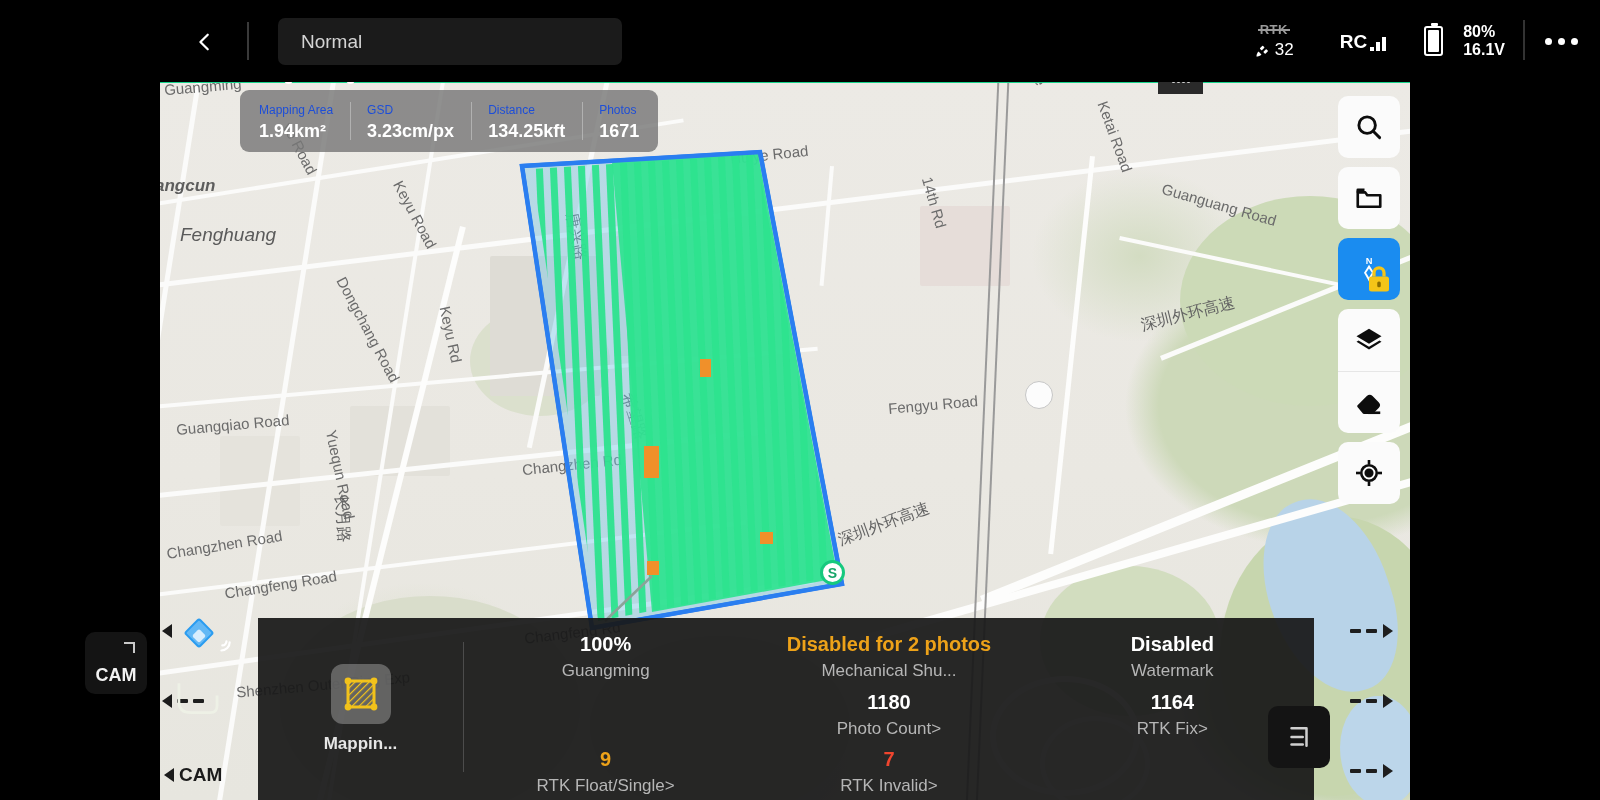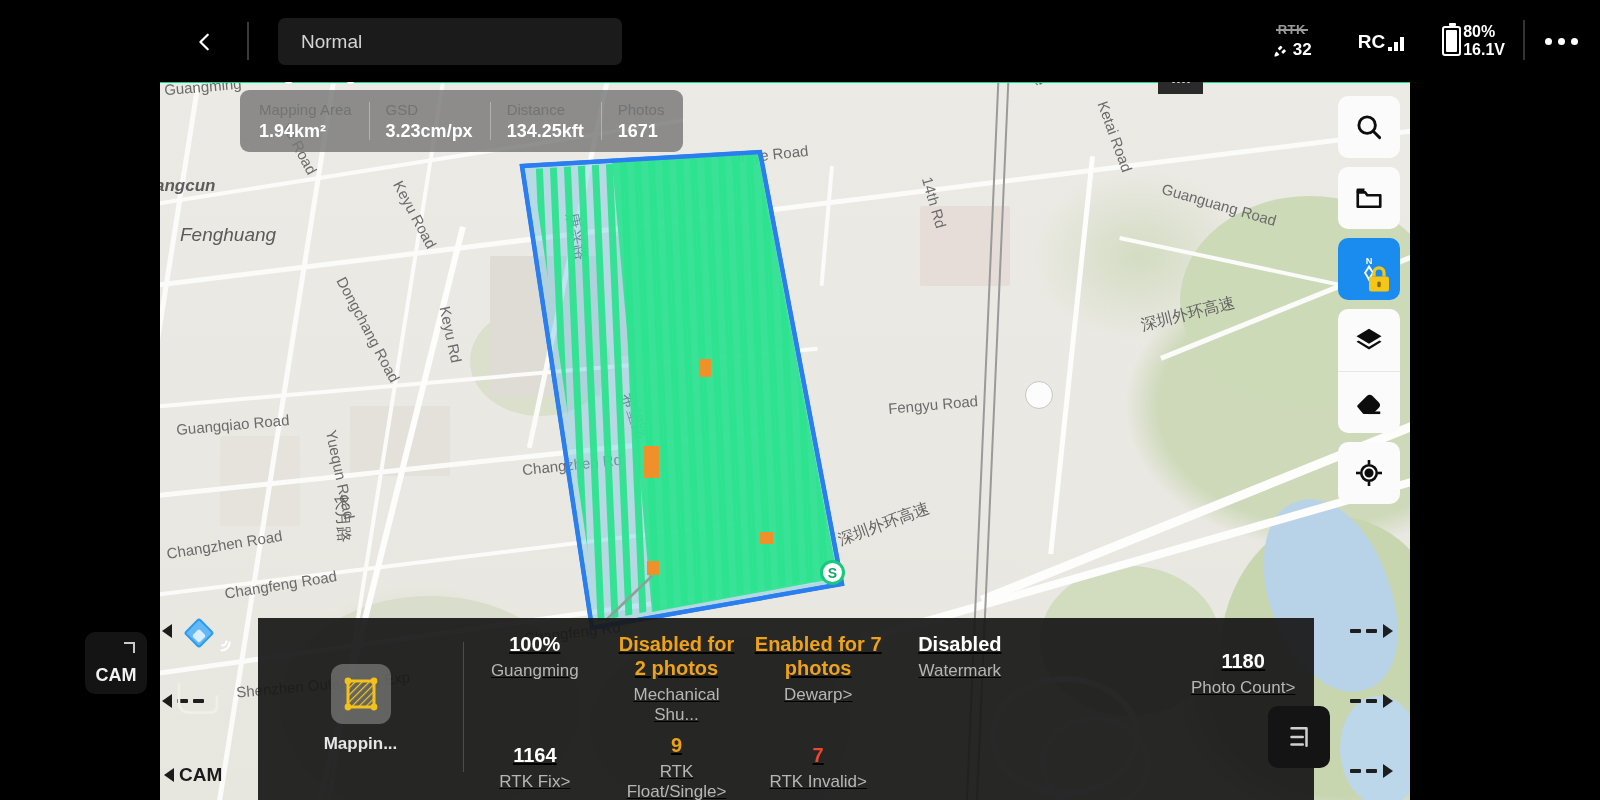--- a/index.html
+++ b/index.html
@@ -44,7 +44,7 @@
   .bars i:nth-child(2){ height:9px; }
   .bars i:nth-child(3){ height:14px; }
 
-  .batt-block{ display:flex; align-items:center; gap:2px; margin-left:38px; cursor:pointer; }
+  .batt-block{ display:flex; align-items:center; gap:20px; margin-left:38px; cursor:pointer; }
   .batt-ico{ width:19px; height:30px; border:2.2px solid #fff; border-radius:3px;
              position:relative; }
   .batt-ico::before{ content:""; position:absolute; left:5px; top:-5px; width:7px;

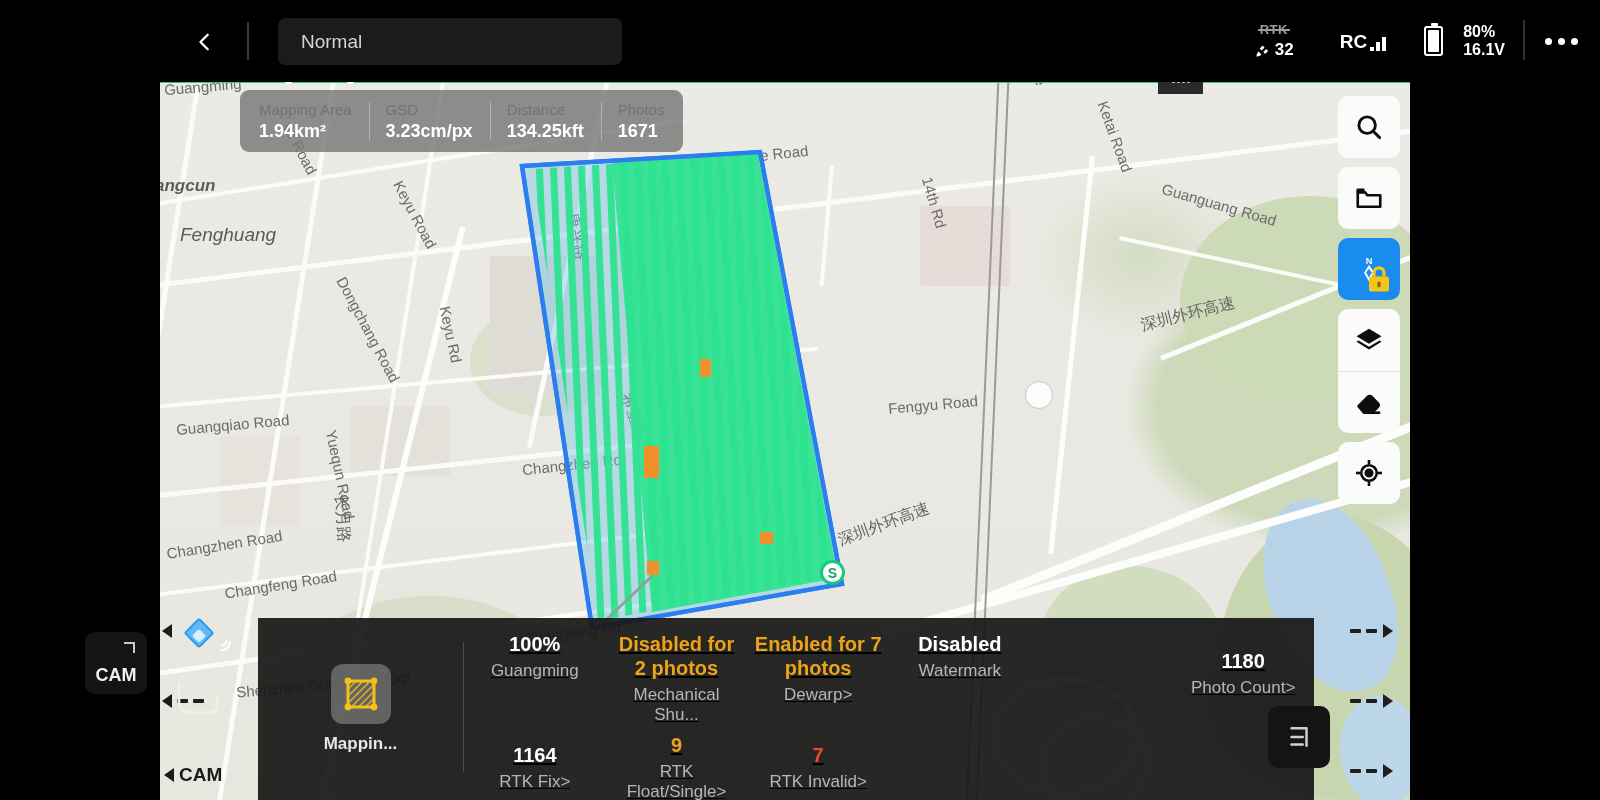--- a/index.html
+++ b/index.html
@@ -34,7 +34,7 @@
                      height:1.6px; background:#9a9a9a; }
   .sat-row{ display:flex; align-items:center; gap:4px; margin-top:3px; }
   .sat-row svg{ width:17px; height:17px; }
-  .sat-row b{ color:#fff; font-size:17px; font-weight:bold; }
+  .sat-row b{ color:#fff; font-size:17px; font-weight:normal; }
 
   .rc-block{ display:flex; align-items:flex-end; gap:3px; margin-left:30px; cursor:pointer; }
   .rc-block .rct{ color:#fff; font-size:19px; font-weight:bold; line-height:19px; }

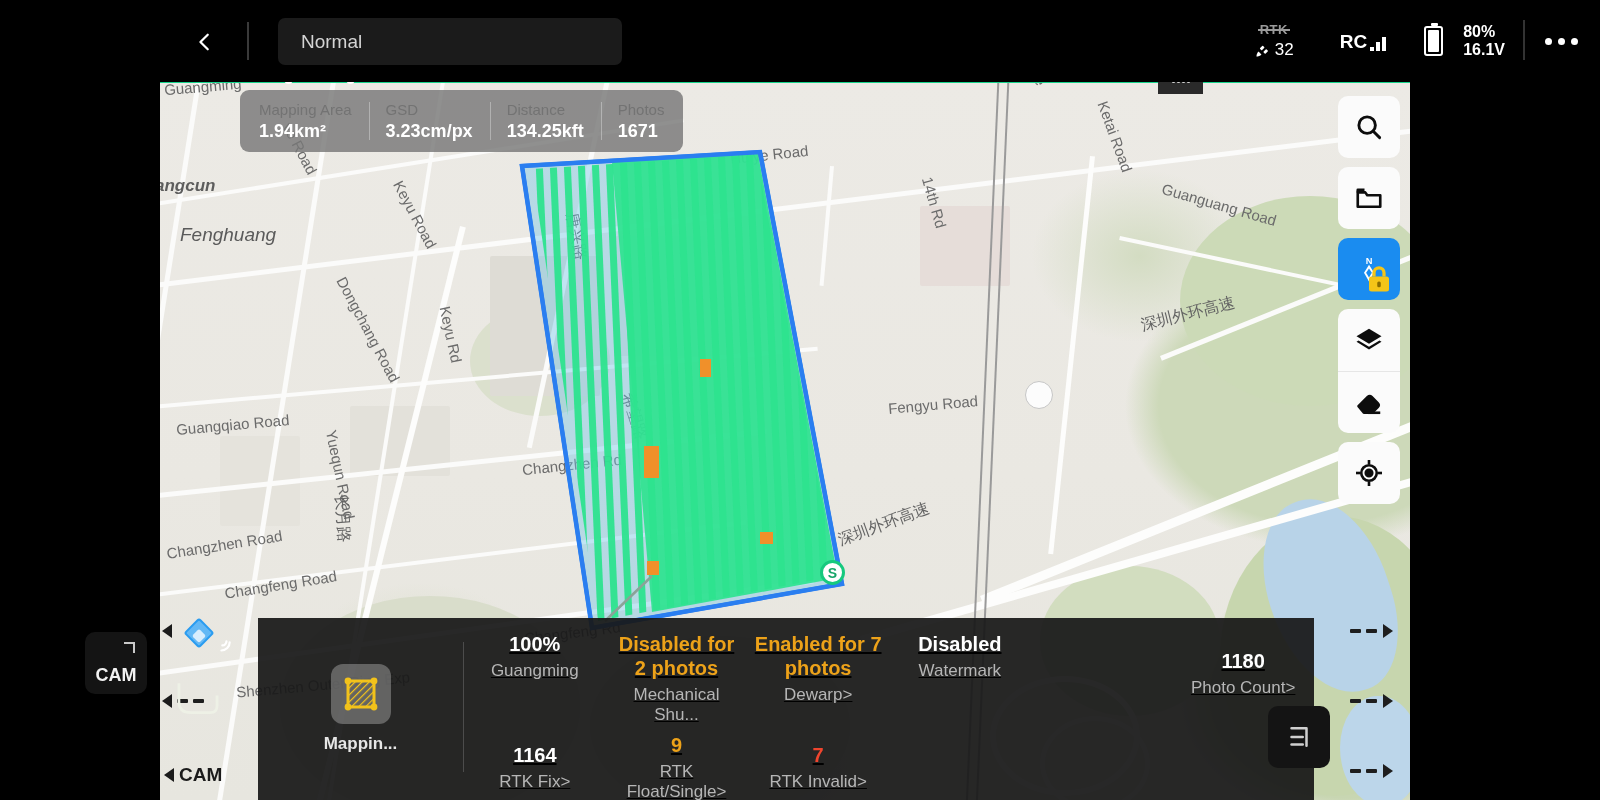--- a/index.html
+++ b/index.html
@@ -104,7 +104,7 @@
          padding:0 17px; position:relative; cursor:pointer; }
   .stat + .stat::before{ content:""; position:absolute; left:0; top:12px; bottom:12px;
                          width:1px; background:rgba(255,255,255,.32); }
-  .stat .k{ color:#737373; font-size:15px; line-height:20px; }
+  .stat .k{ color:#1d4ed8; font-size:12px; line-height:20px; }
   .stat .v{ color:#fff; font-size:18px; font-weight:bold; line-height:22px; }
 
   

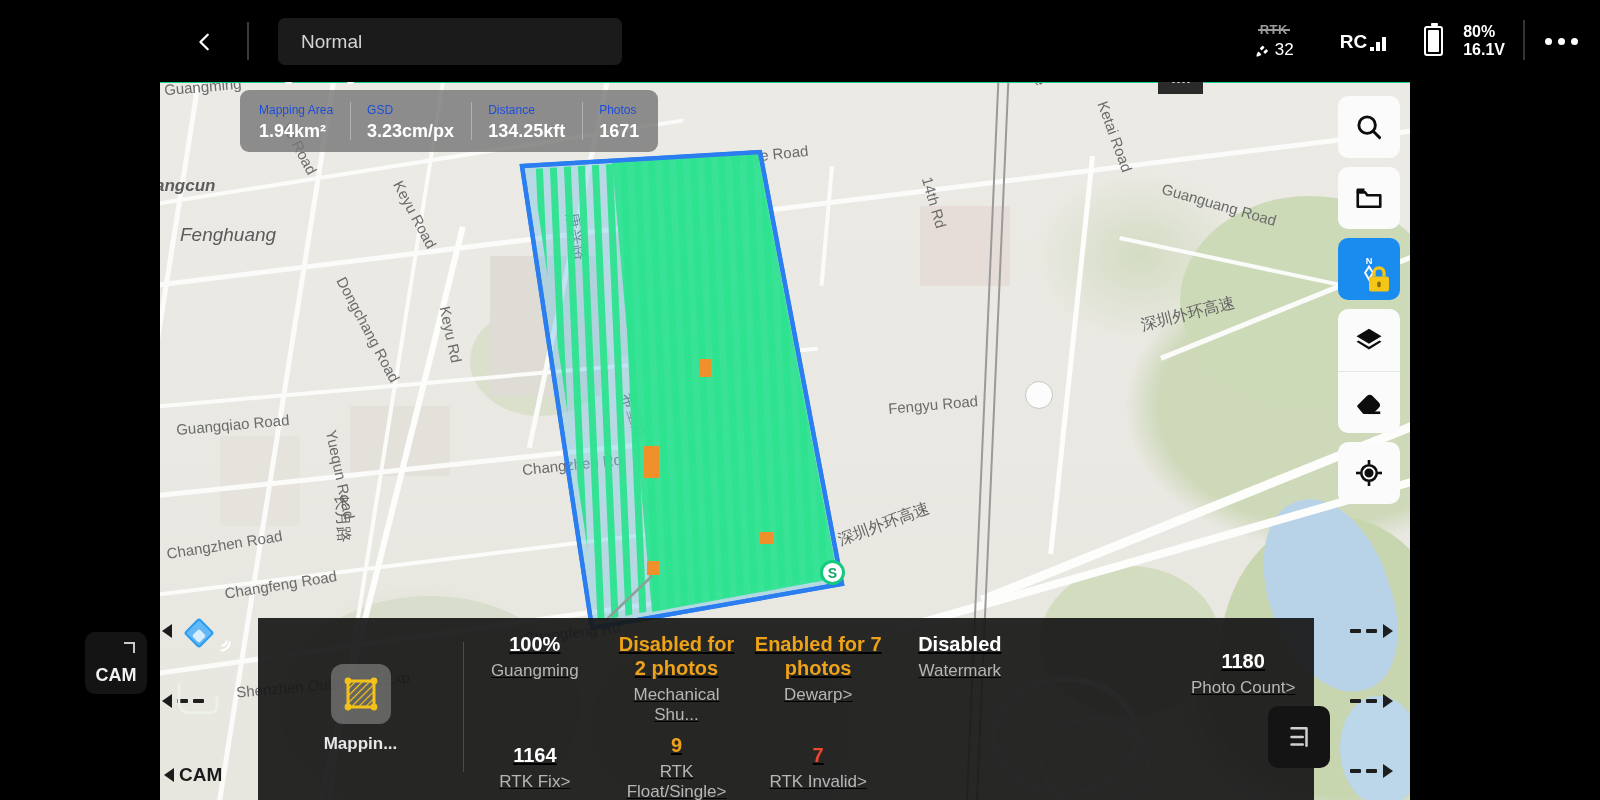--- a/index.html
+++ b/index.html
@@ -167,8 +167,8 @@
   .mapico svg{ width:40px; height:40px; }
   .mapico-lbl{ color:#e6e6e6; font-size:17px; margin-top:10px;font-weight:bold; }
   .vsep{ width:1px; background:#4c4c4c; margin:24px 0 28px 0; }
-  .bp-grid{ flex:1; display:grid; grid-template-columns:repeat(6,1fr);
-            grid-template-rows:1fr 1fr;text-decoration:underline; }
+  .bp-grid{ flex:1; display:grid; grid-template-columns:repeat(3,1fr);
+            grid-template-rows:1fr 1fr; }
   .cell{ display:flex; flex-direction:column; align-items:center; justify-content:center;
          padding:4px 6px; cursor:pointer; }
   .cell .v{ font-size:20px; font-weight:bold; color:#fff; text-align:center;

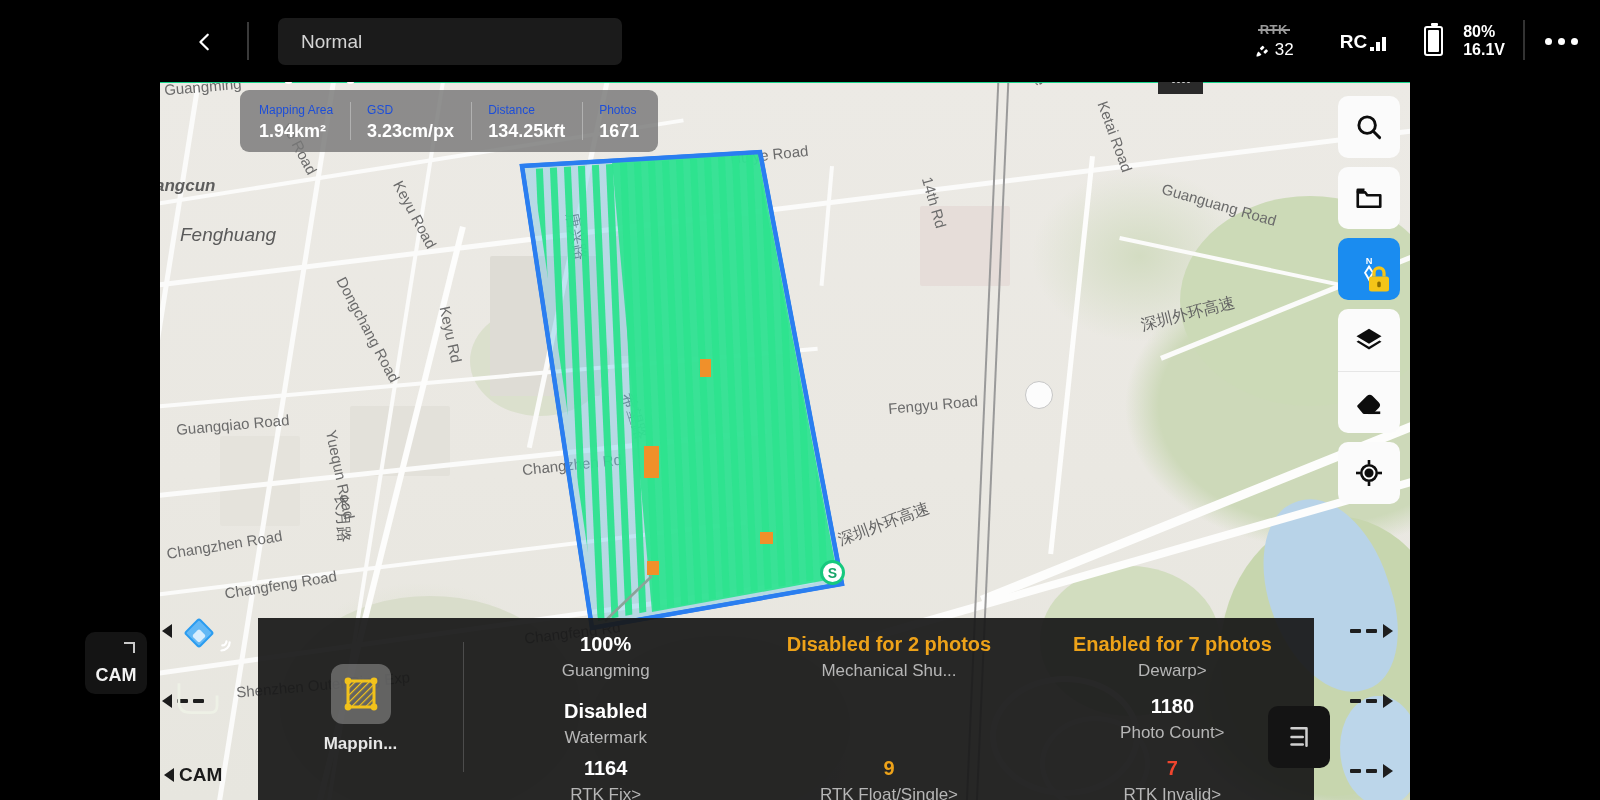--- a/index.html
+++ b/index.html
@@ -530,10 +530,6 @@
         <div class="k">Mechanical Shu...</div>
       </div>
       <div class="cell r1">
-        <div class="v amber">Enabled for 7 photos</div>
-        <div class="k">Dewarp&gt;</div>
-      </div>
-      <div class="cell r1">
         <div class="v">Disabled</div>
         <div class="k">Watermark</div>
       </div>

